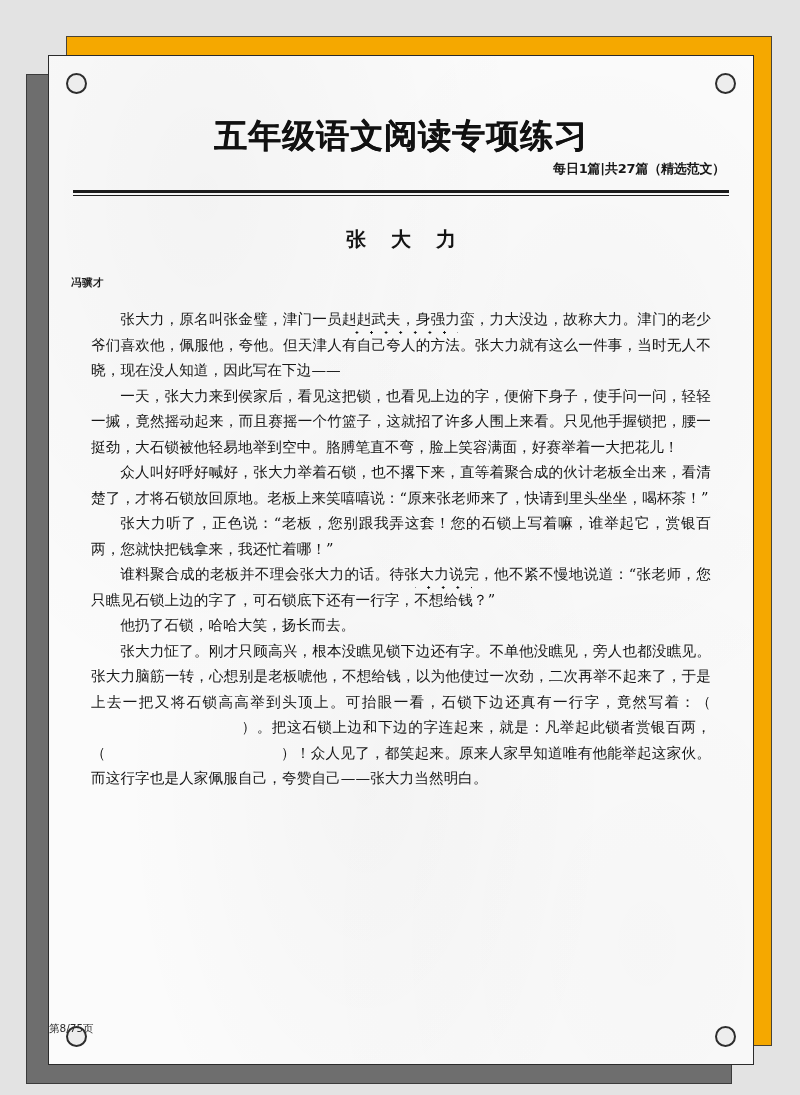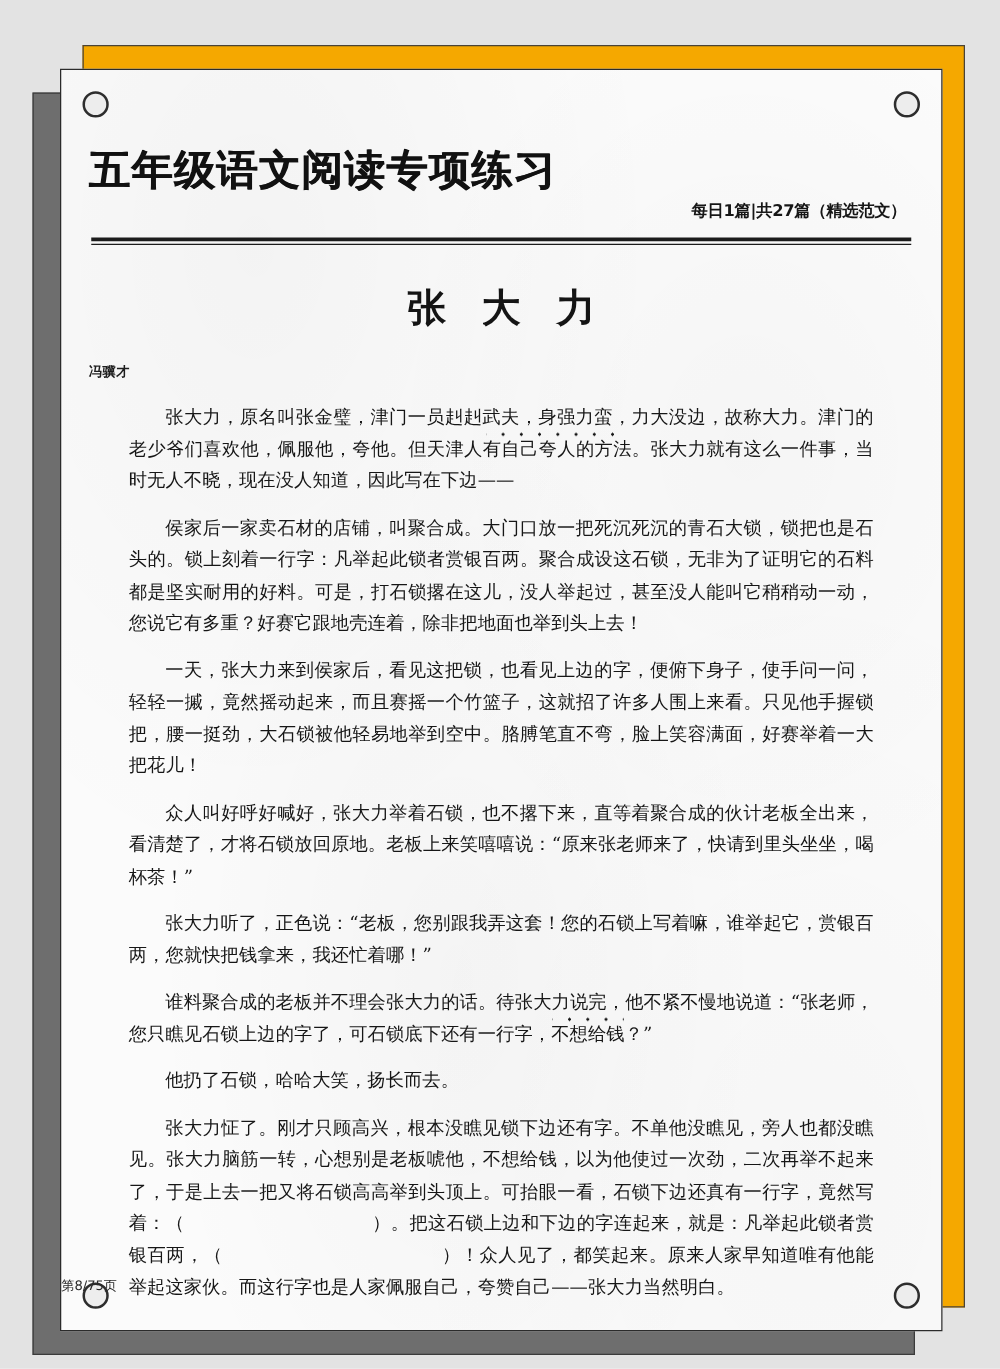--- a/index.html
+++ b/index.html
@@ -106,7 +106,7 @@
     position: absolute;
     left: 0; right: 0;
     top: 0;
-    text-align: left;
+    text-align: center;
     font-family: "DejaVu Sans", "Liberation Sans", sans-serif;
     font-weight: bold;
     font-size: 33px;

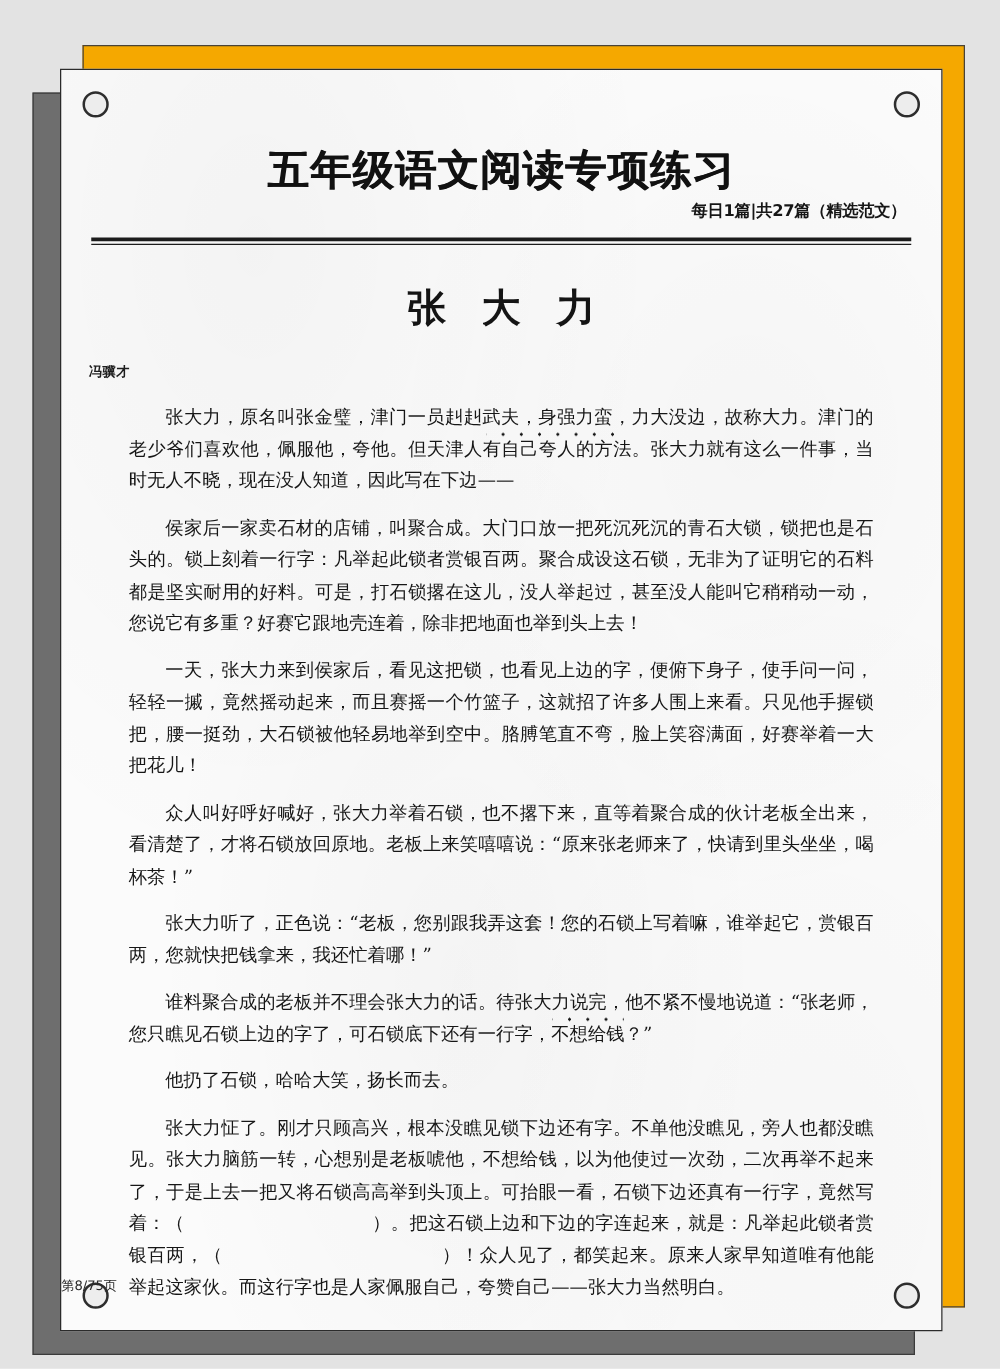--- a/index.html
+++ b/index.html
@@ -137,7 +137,7 @@
     margin-top: 30px;
     font-family: "DejaVu Serif", "Liberation Serif", serif;
     font-weight: bold;
-    font-size: 31px;
+    font-size: 20px;
     letter-spacing: 9px;
     color: #141414;
     text-indent: 9px;

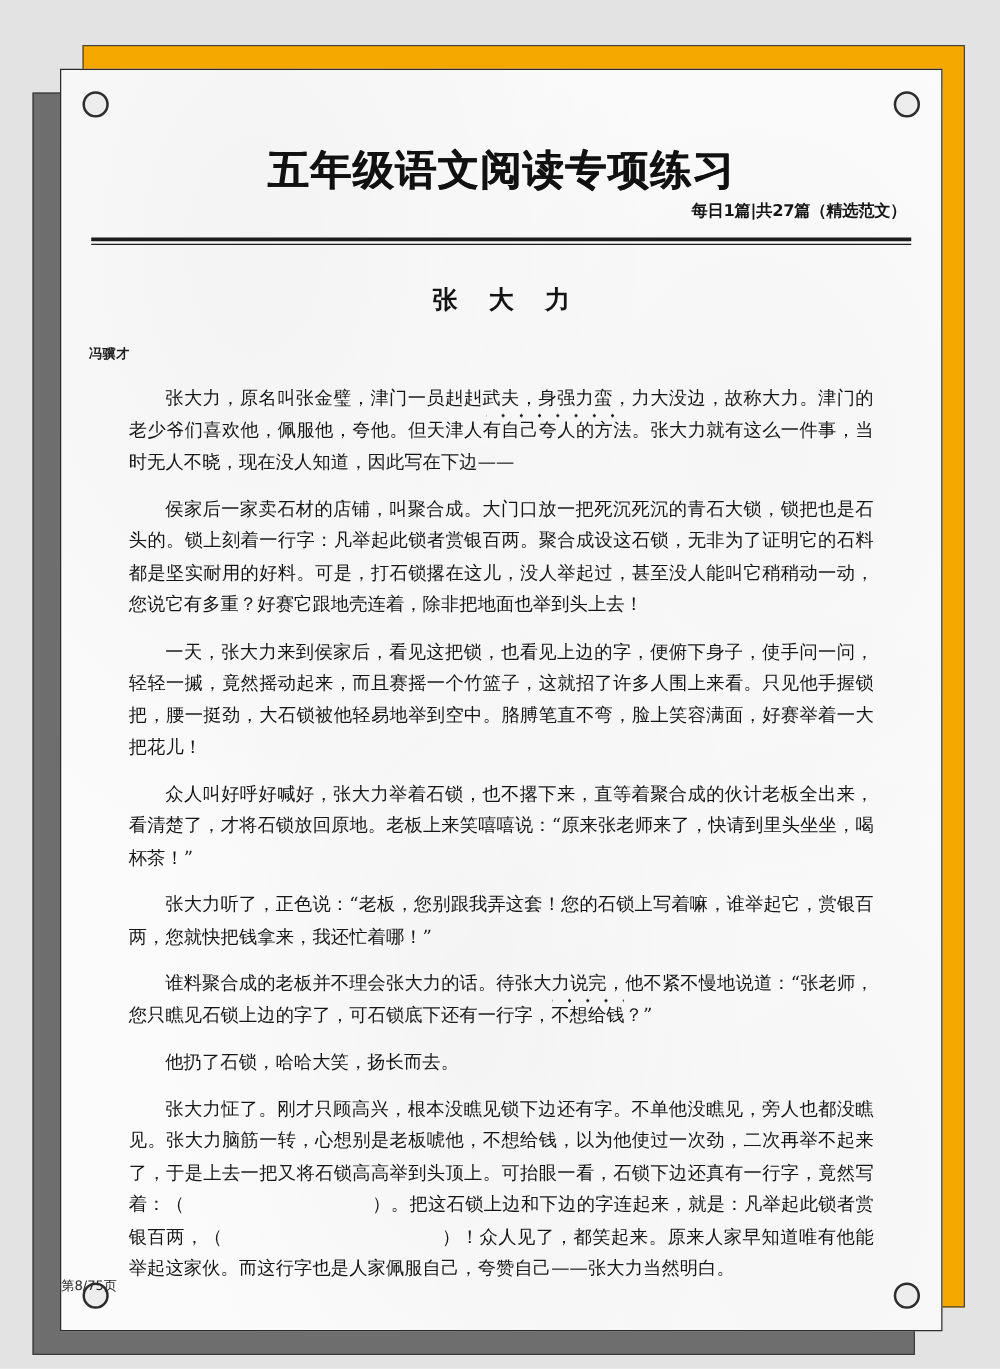--- a/index.html
+++ b/index.html
@@ -163,7 +163,7 @@
     letter-spacing: 0.1px;
   }
   .body-text p {
-    margin: 12px;
+    margin: 0;
     text-indent: 2em;
   }
   .emph {

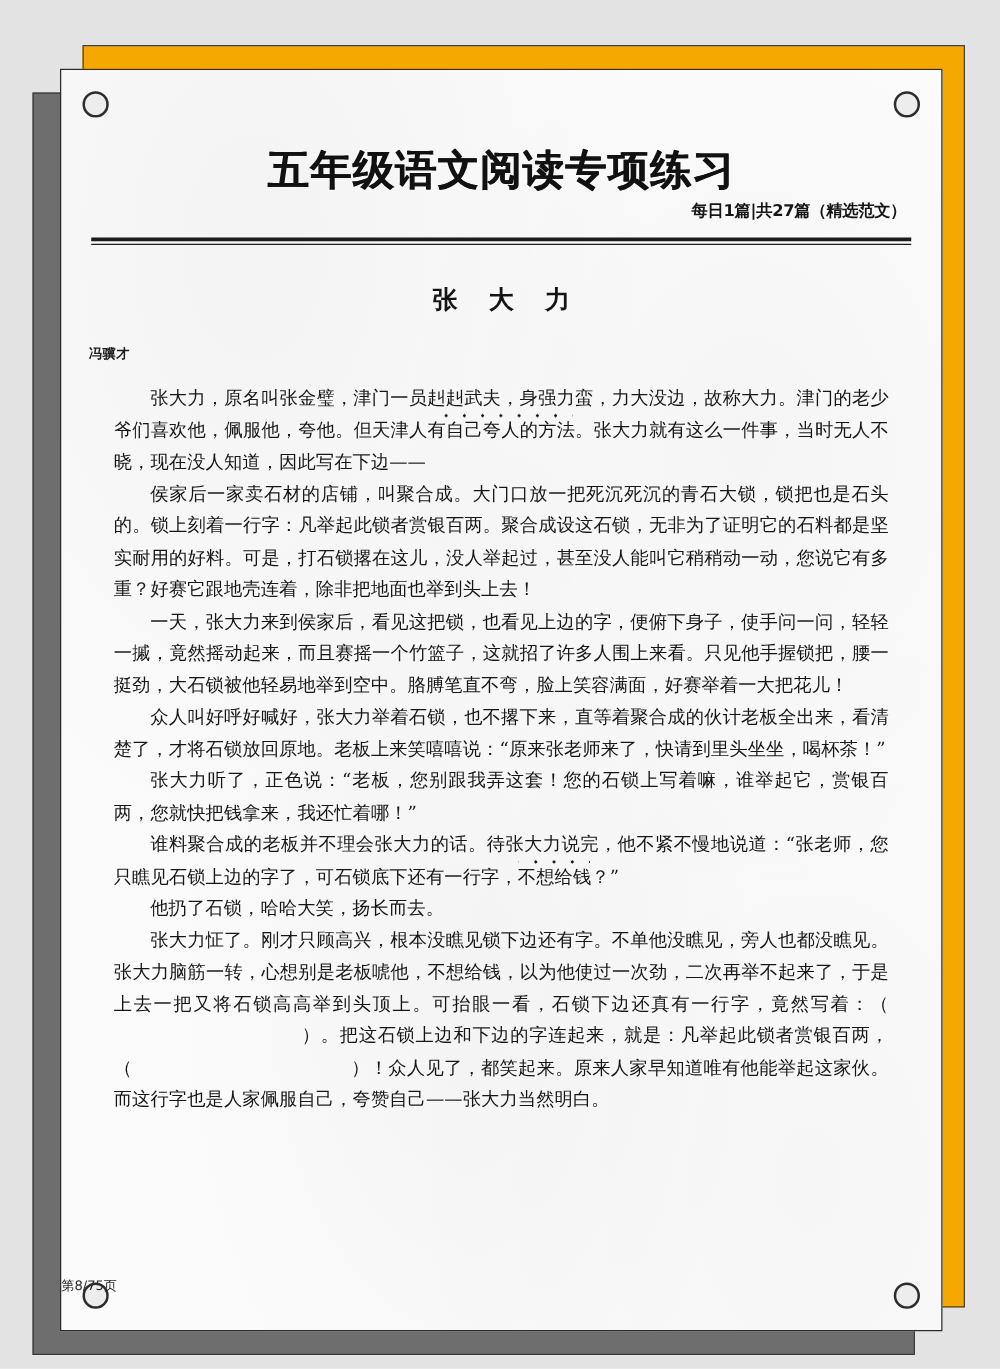--- a/index.html
+++ b/index.html
@@ -231,7 +231,6 @@
 
       <div class="body-text">
           <p><span>张大力，原名叫张金璧，津门一员赳赳武夫，身强力蛮，力大没边，故称大力。津门的老少爷们喜欢他，佩服他，夸他。但天津人</span><span class="emph">有自己夸人的方法</span><span>。张大力就有这么一件事，当时无人不晓，现在没人知道，因此写在下边——</span></p>
-          <p><span>侯家后一家卖石材的店铺，叫聚合成。大门口放一把死沉死沉的青石大锁，锁把也是石头的。锁上刻着一行字：凡举起此锁者赏银百两。聚合成设这石锁，无非为了证明它的石料都是坚实耐用的好料。可是，打石锁撂在这儿，没人举起过，甚至没人能叫它稍稍动一动，您说它有多重？好赛它跟地壳连着，除非把地面也举到头上去！</span></p>
           <p><span>一天，张大力来到侯家后，看见这把锁，也看见上边的字，便俯下身子，使手问一问，轻轻一摵，竟然摇动起来，而且赛摇一个竹篮子，这就招了许多人围上来看。只见他手握锁把，腰一挺劲，大石锁被他轻易地举到空中。胳膊笔直不弯，脸上笑容满面，好赛举着一大把花儿！</span></p>
           <p><span>众人叫好呼好喊好，张大力举着石锁，也不撂下来，直等着聚合成的伙计老板全出来，看清楚了，才将石锁放回原地。老板上来笑嘻嘻说：“原来张老师来了，快请到里头坐坐，喝杯茶！”</span></p>
           <p><span>张大力听了，正色说：“老板，您别跟我弄这套！您的石锁上写着嘛，谁举起它，赏银百两，您就快把钱拿来，我还忙着哪！”</span></p>

